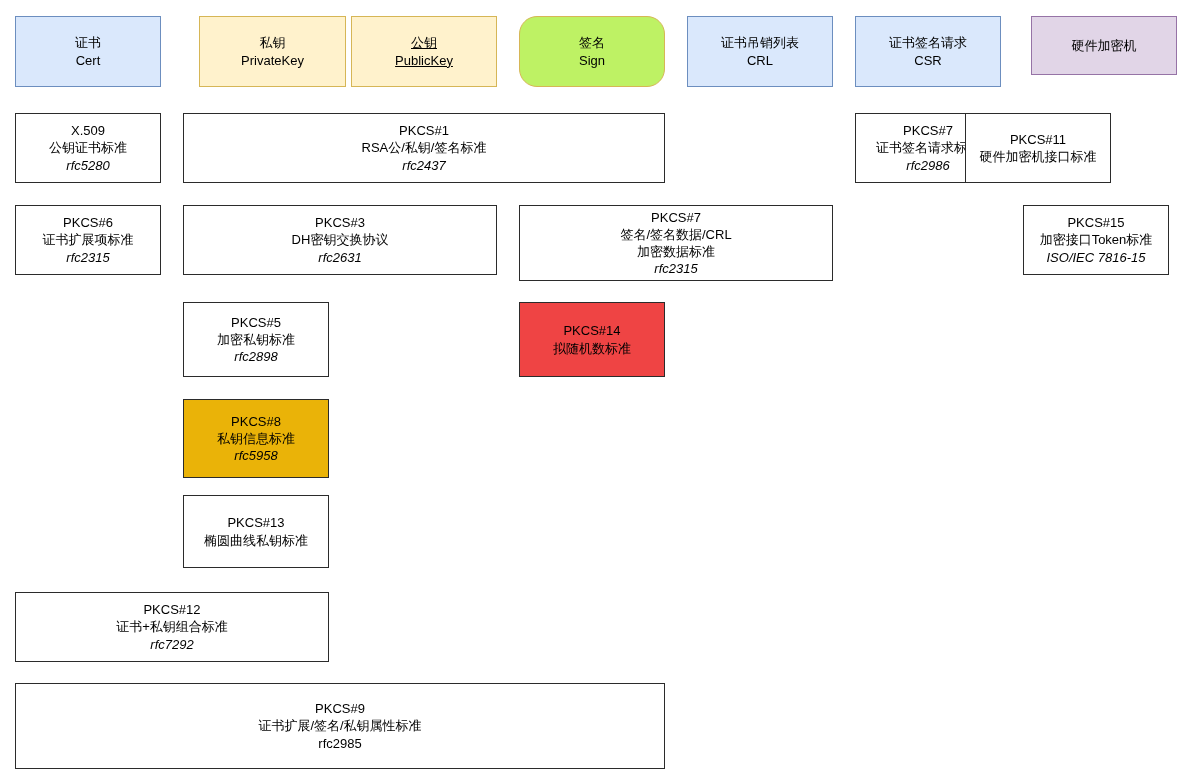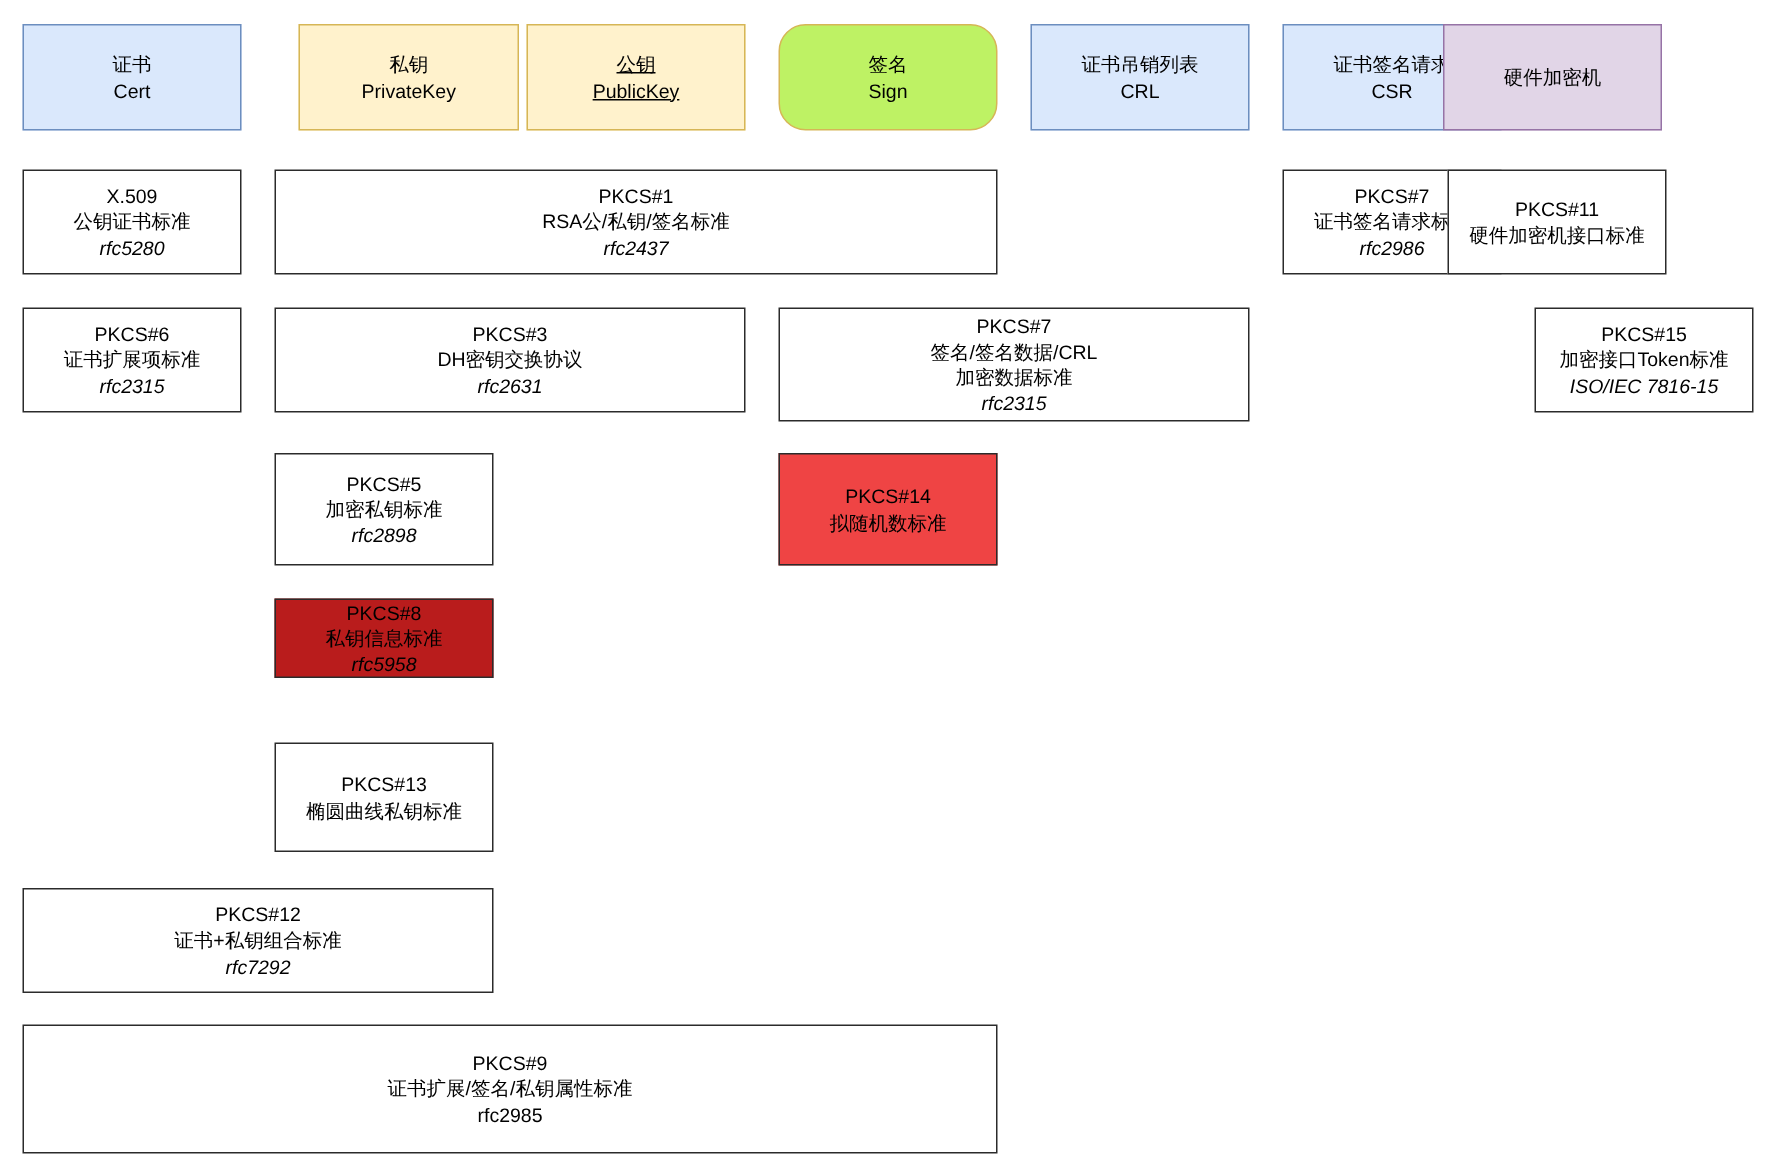--- a/index.html
+++ b/index.html
@@ -76,7 +76,7 @@
       <span class="line">证书签名请求</span>
       <span class="line">CSR</span>
     </div>
-    <div class="node header" style="background: rgb(225, 213, 231); border-color: rgb(150, 115, 166); left: 962px; top: 16px; width: 146px; height: 71px;">
+    <div class="node header" style="background: rgb(225, 213, 231); border-color: rgb(150, 115, 166); left: 1031px; top: 16px; width: 146px; height: 59px;">
       <span class="line">硬件加密机</span>
     </div>
     <div class="node spec" style="background: rgb(255, 255, 255); border-color: rgb(43, 43, 43); left: 15px; top: 113px; width: 146px; height: 70px;">

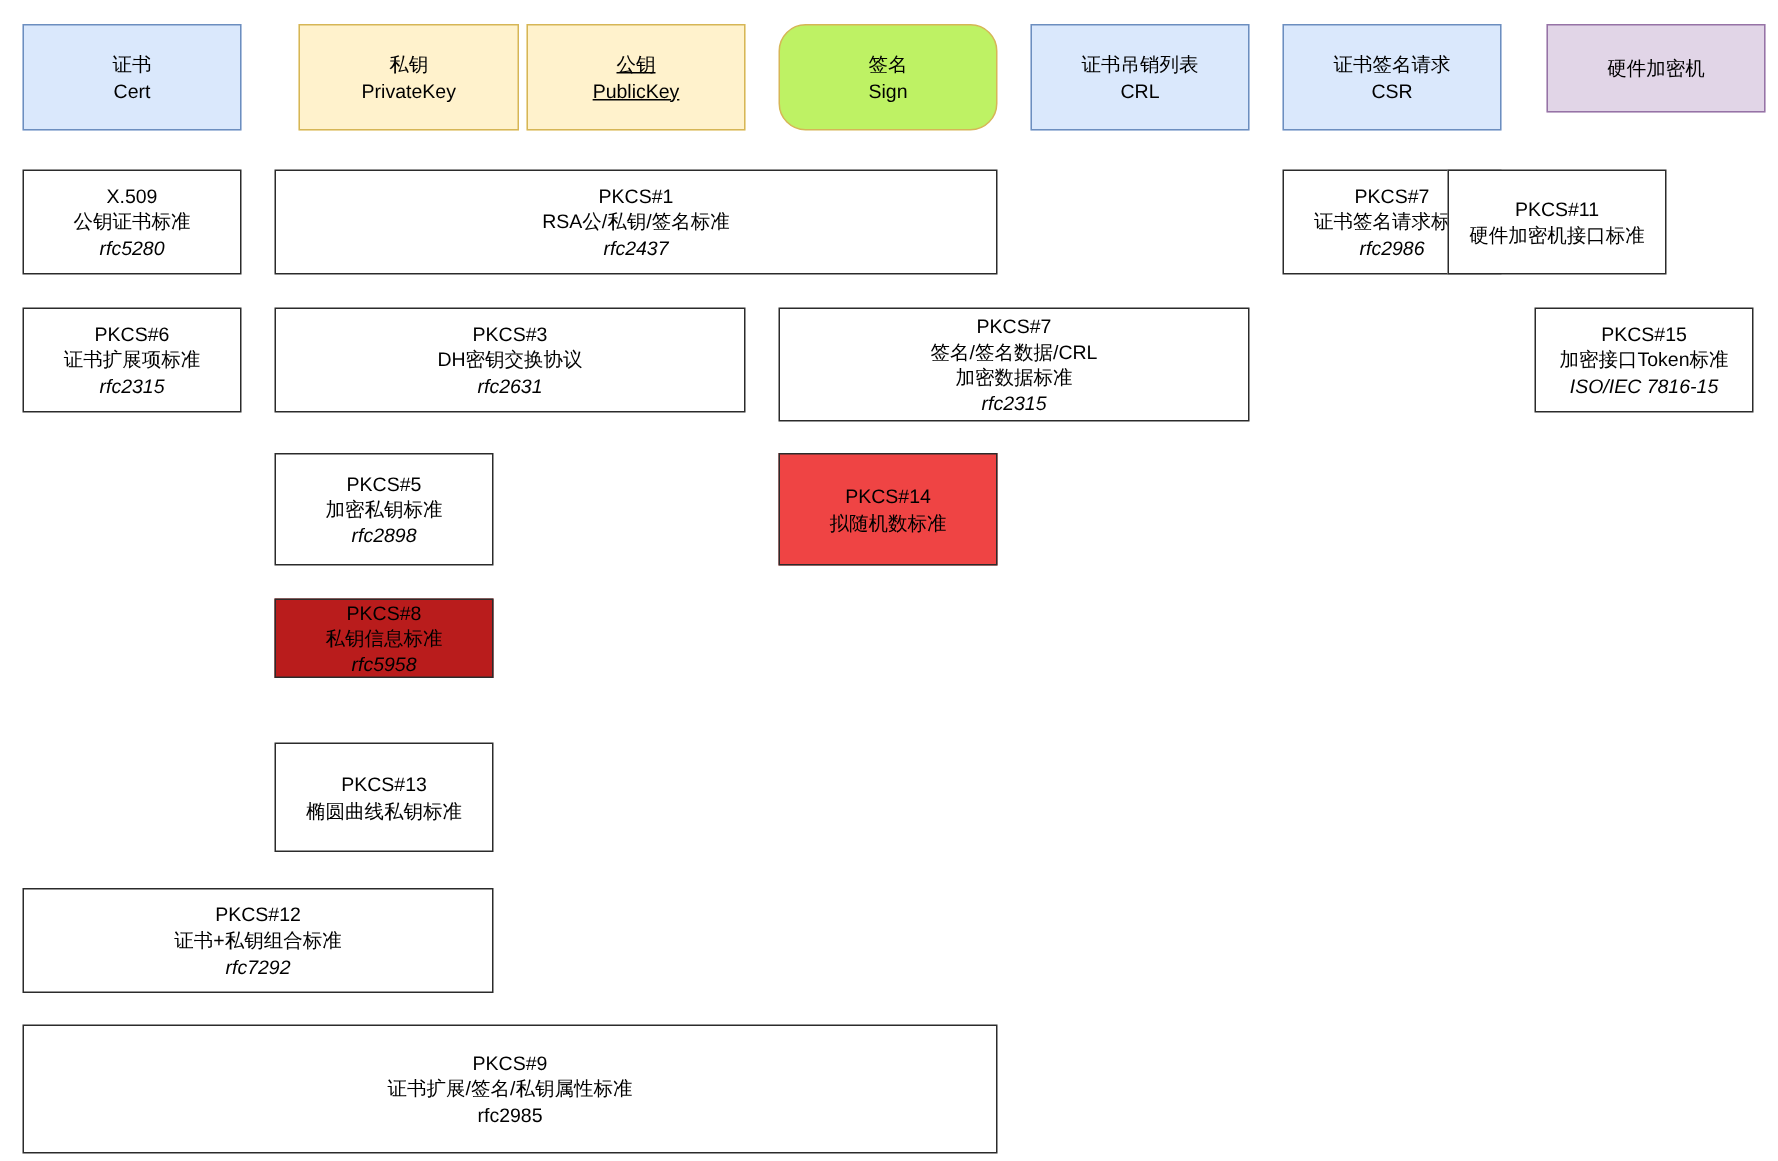--- a/index.html
+++ b/index.html
@@ -128,7 +128,7 @@
       <span class="line">PKCS#14</span>
       <span class="line">拟随机数标准</span>
     </div>
-    <div class="node spec" style="background: #b91c1c; border-color: rgb(43, 43, 43); left: 183px; top: 399px; width: 146px; height: 53px; text-align: center;">
+    <div class="node spec" style="background: #eab308; border-color: rgb(43, 43, 43); left: 183px; top: 399px; width: 146px; height: 79px; text-align: center;">
       <span class="line">PKCS#8</span>
       <span class="line">私钥信息标准</span>
       <span class="line italic">rfc5958</span>

